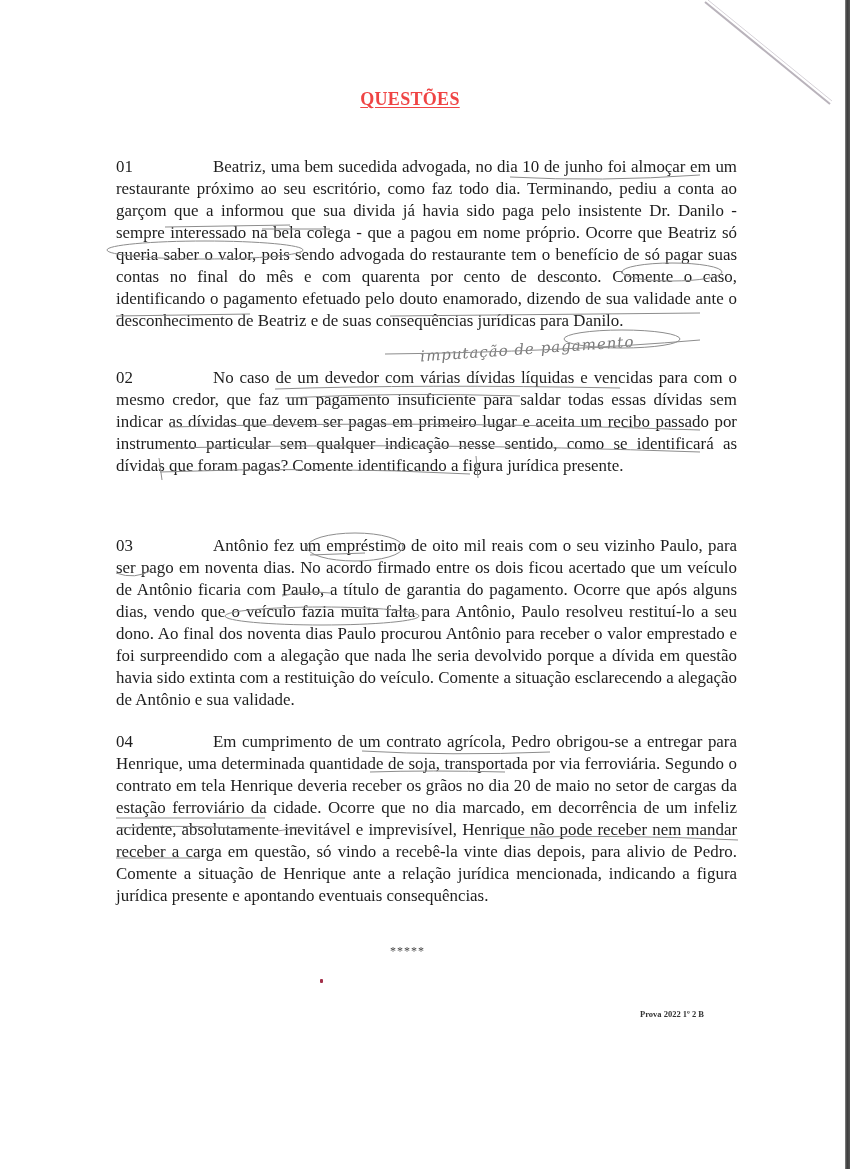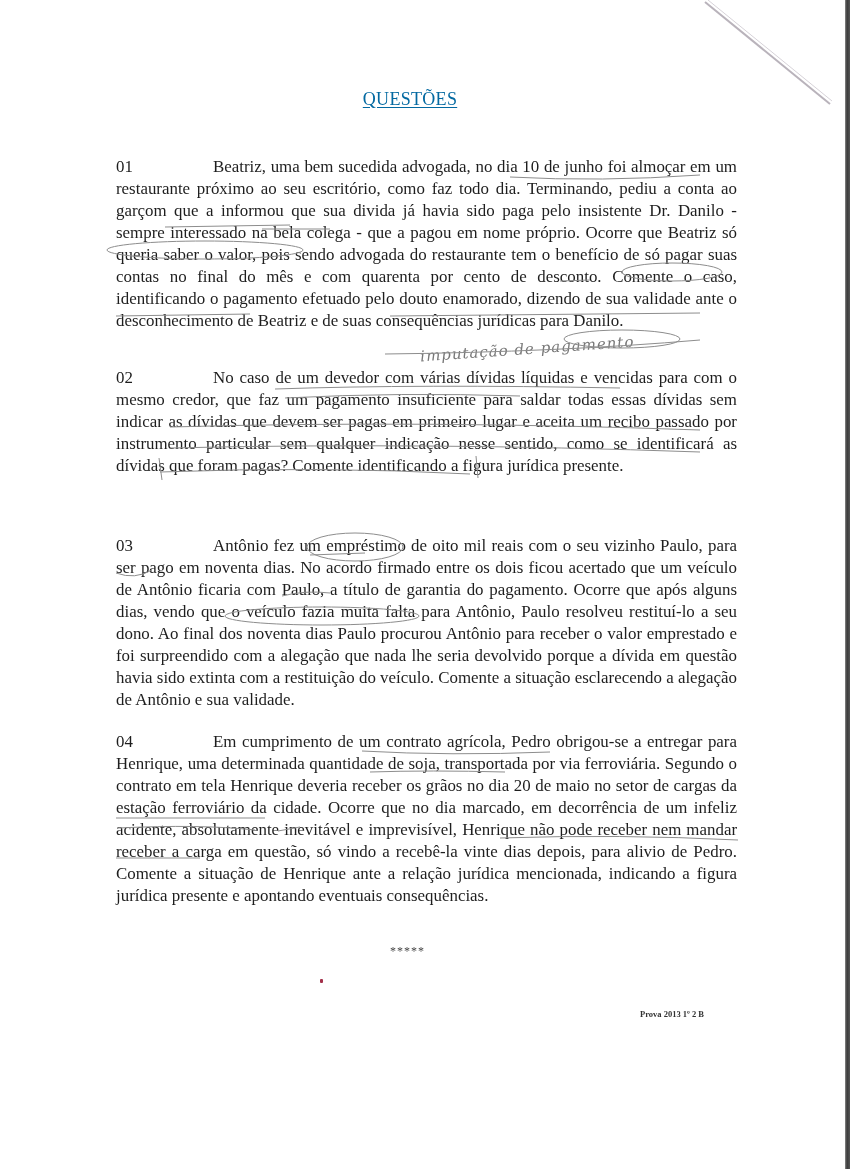--- a/index.html
+++ b/index.html
@@ -17,8 +17,8 @@
   }
   .title {
     position: absolute; left: 0; width: 820px; top: 89px; text-align: center;
-    font-weight: normal; font-size: 18px; letter-spacing: 0.3px;
-    text-decoration: underline; text-underline-offset: 2px; color: #0369a1;
+    font-weight: bold; font-size: 18px; letter-spacing: 0.3px;
+    text-decoration: underline; text-underline-offset: 2px; color: #ef4444;
   }
   .question {
     position: absolute; left: 116px; width: 621px;

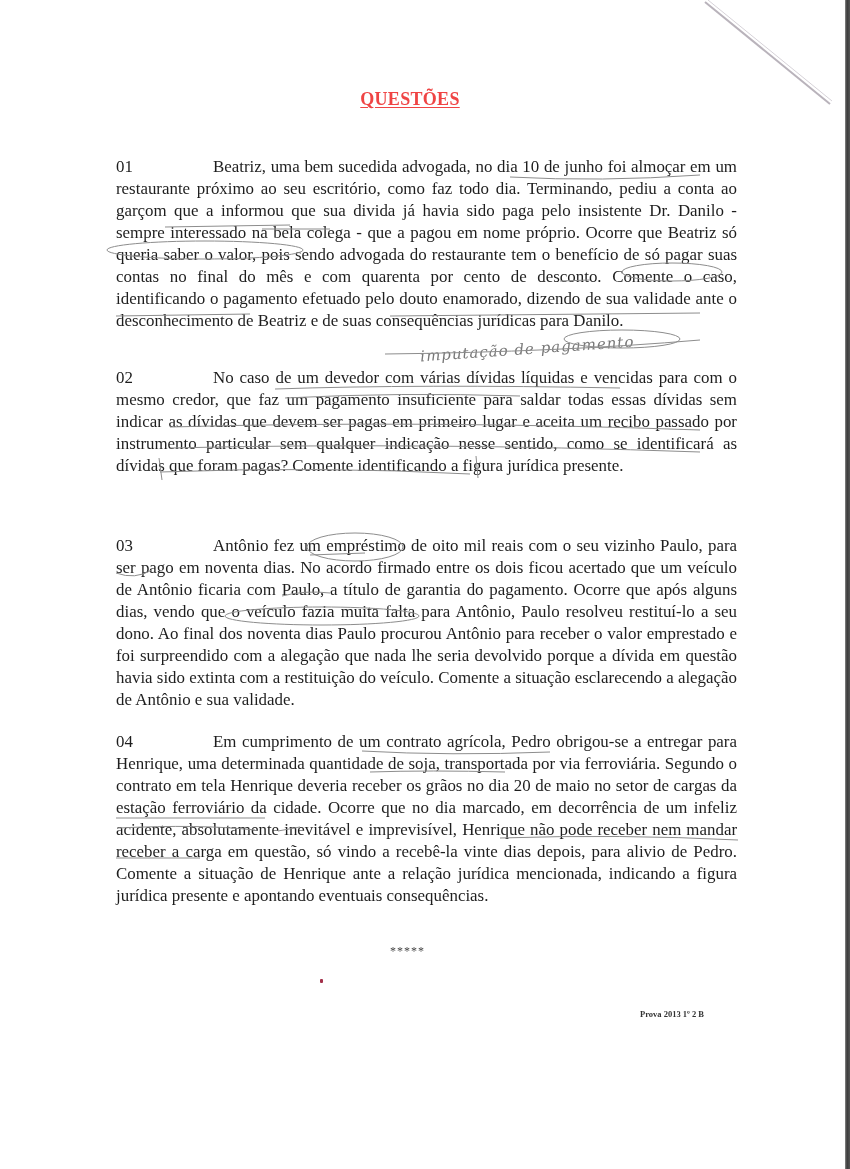--- a/index.html
+++ b/index.html
@@ -115,6 +115,6 @@
 
 <div class="stars">*****</div>
 <div class="red-mark"></div>
-<div class="footer">Prova 2013 1º 2 B</div>
+<div class="footer">Prova 2022 1º 2 B</div>
 
 </body></html>

